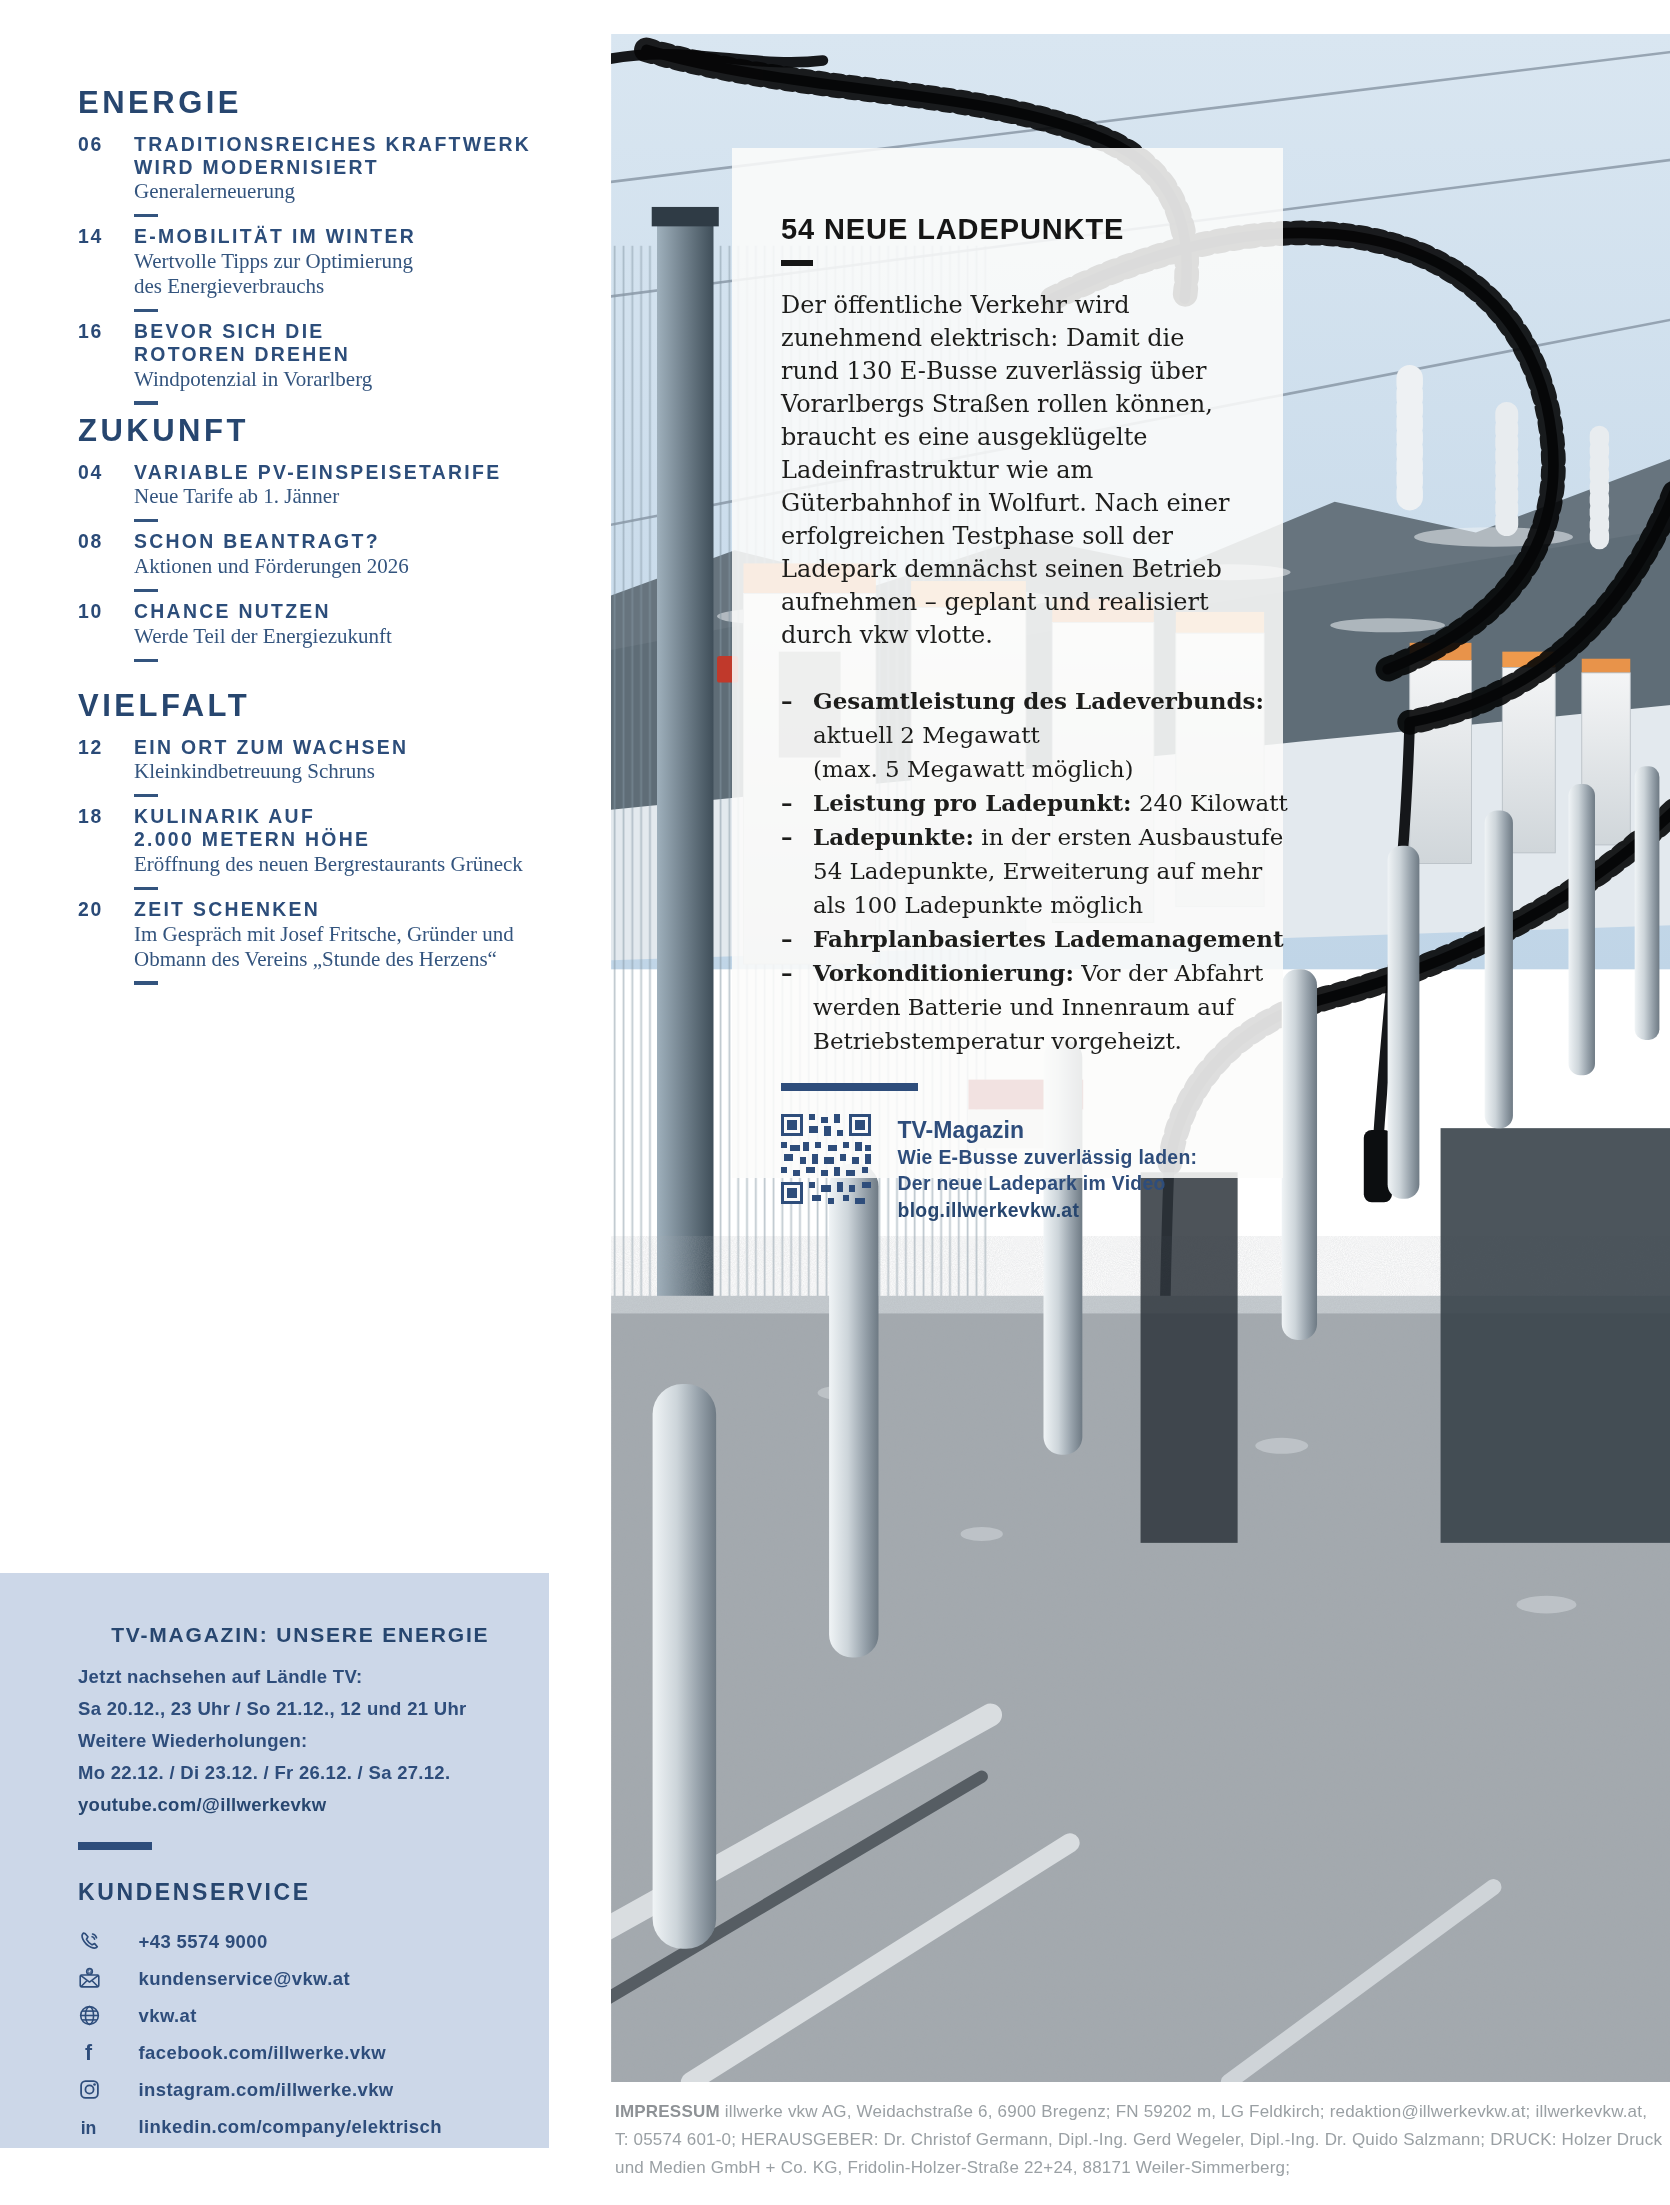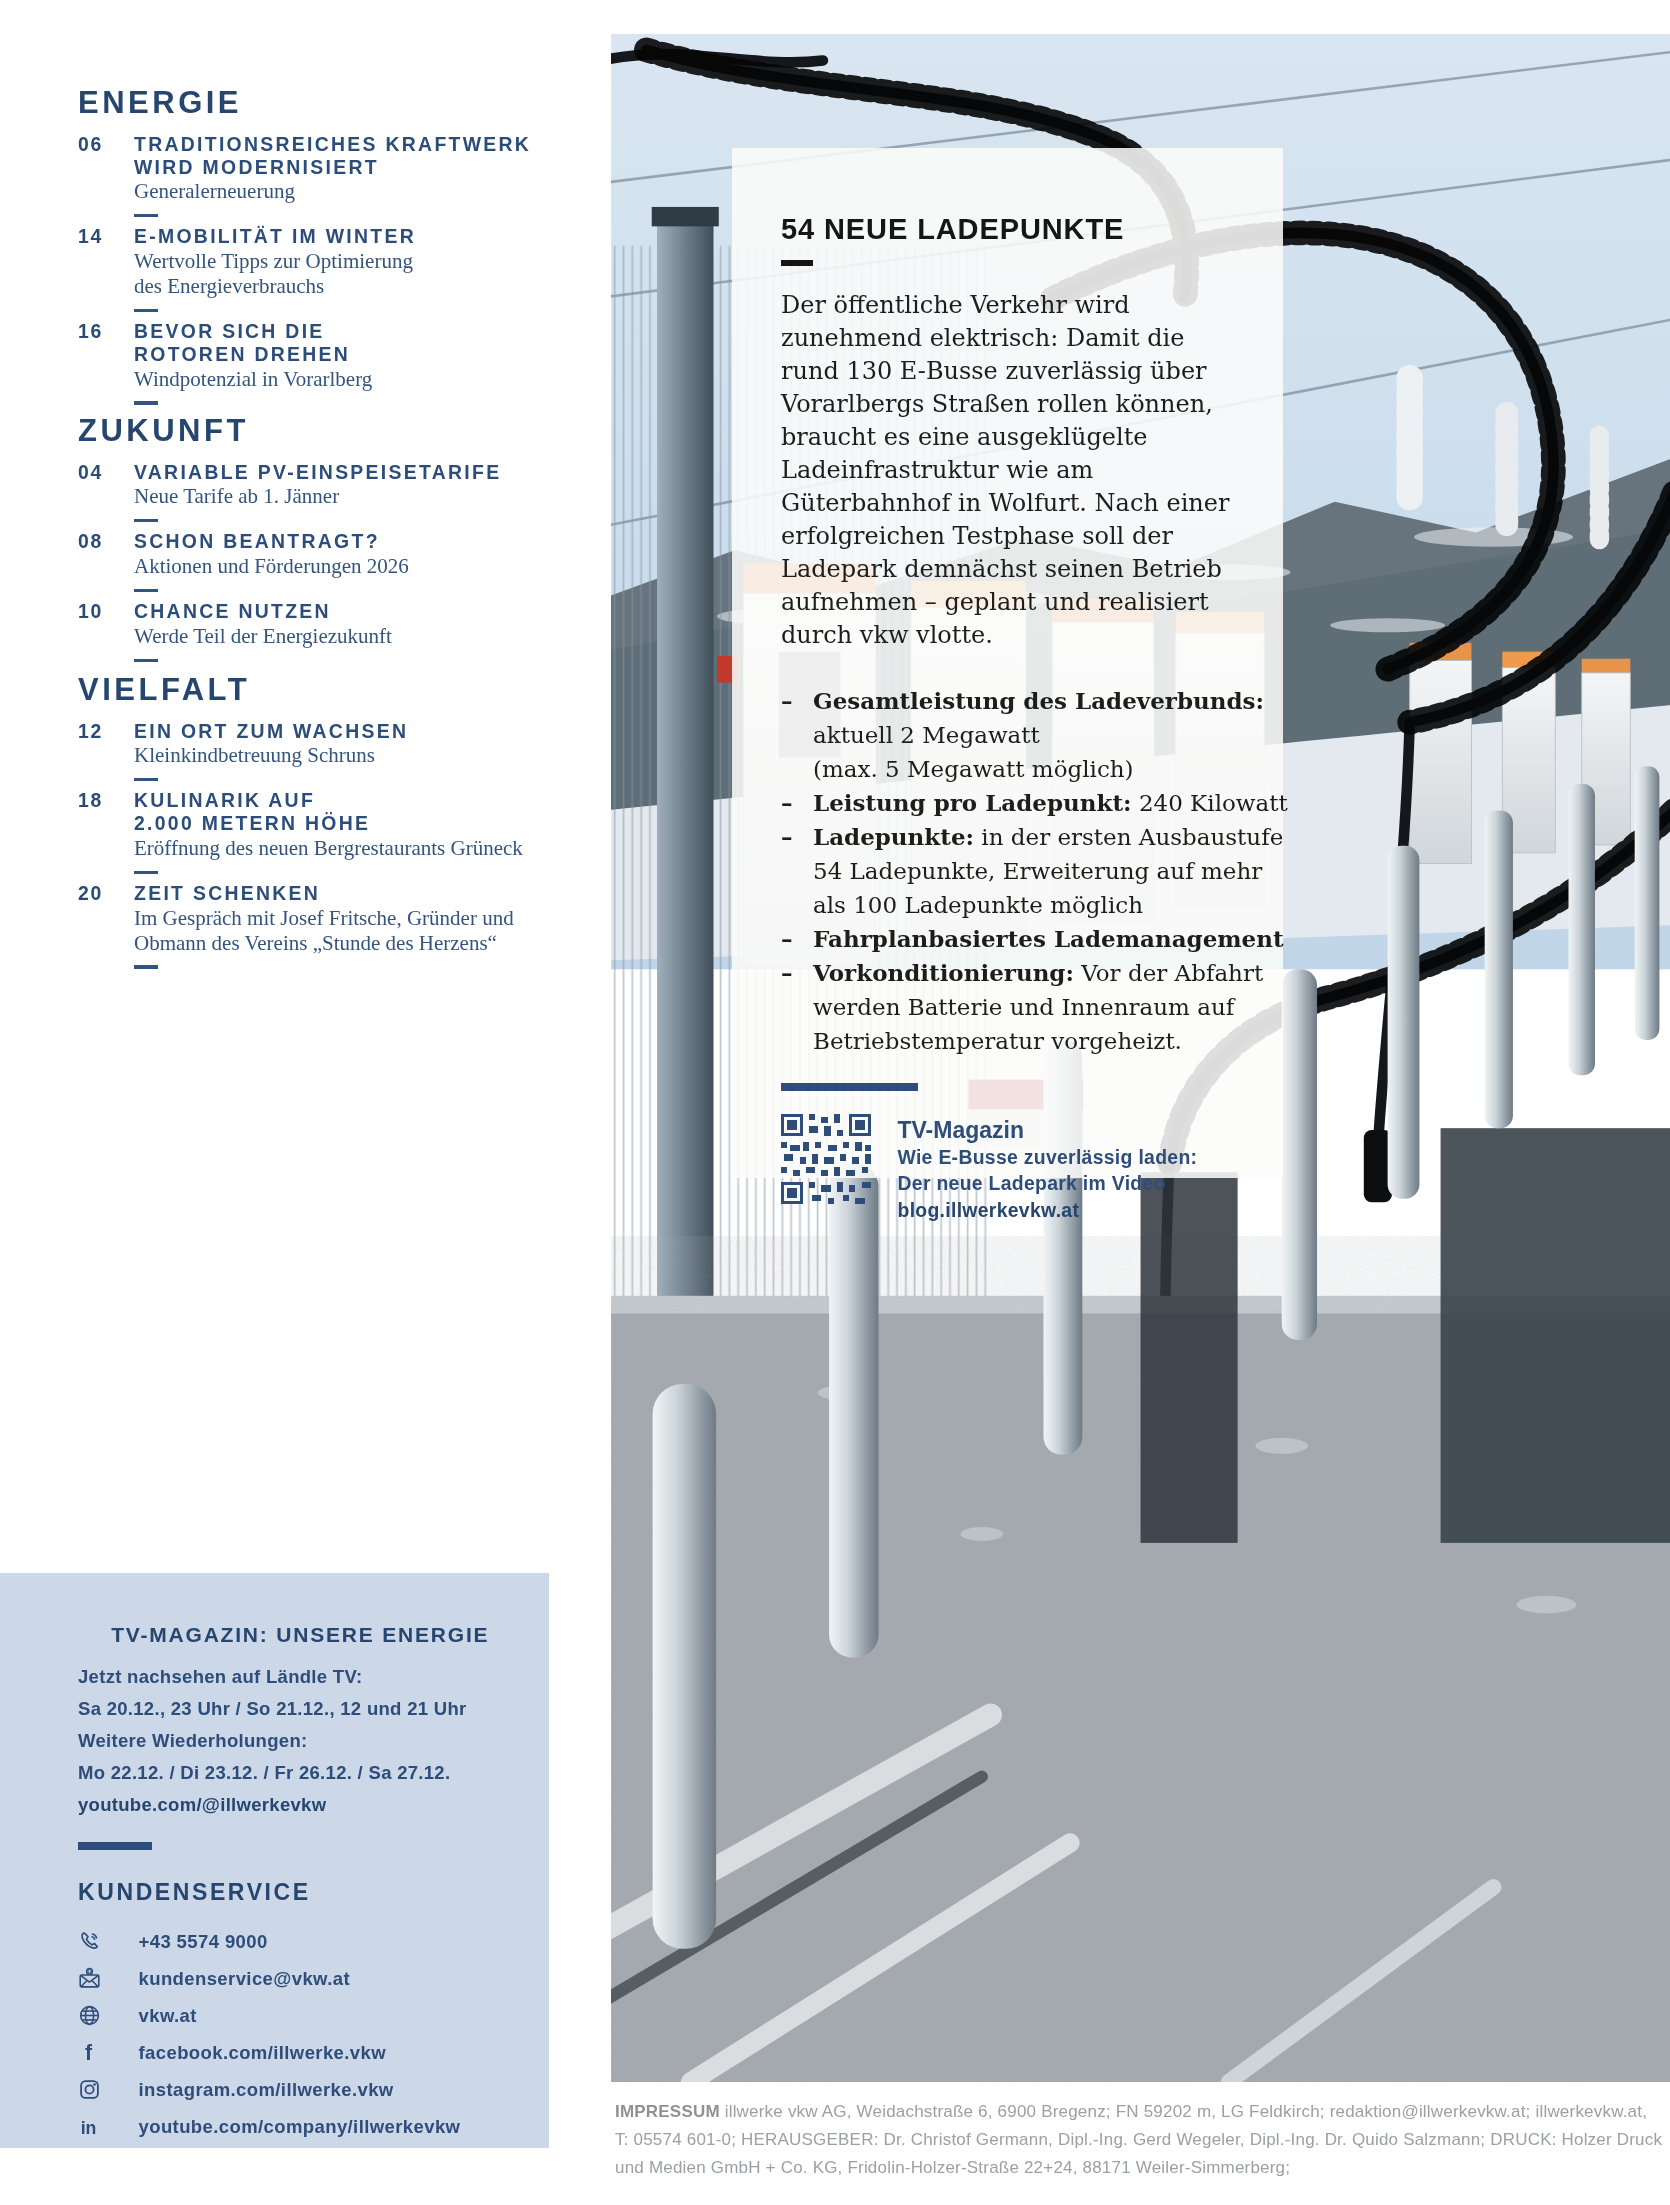--- a/index.html
+++ b/index.html
@@ -10,7 +10,7 @@
   .sec{position:absolute;left:78px;width:494px;}
   .sec-energie{top:85px;}
   .sec-zukunft{top:413px;}
-  .sec-vielfalt{top:672px;}
+  .sec-vielfalt{top:688px;}
   .sec-title{font-size:31px;font-weight:700;letter-spacing:3.5px;color:#27466f;
              line-height:36px;margin:0 0 11.5px 0;}
   .entry{display:flex;margin-bottom:8px;justify-content:space-between;}

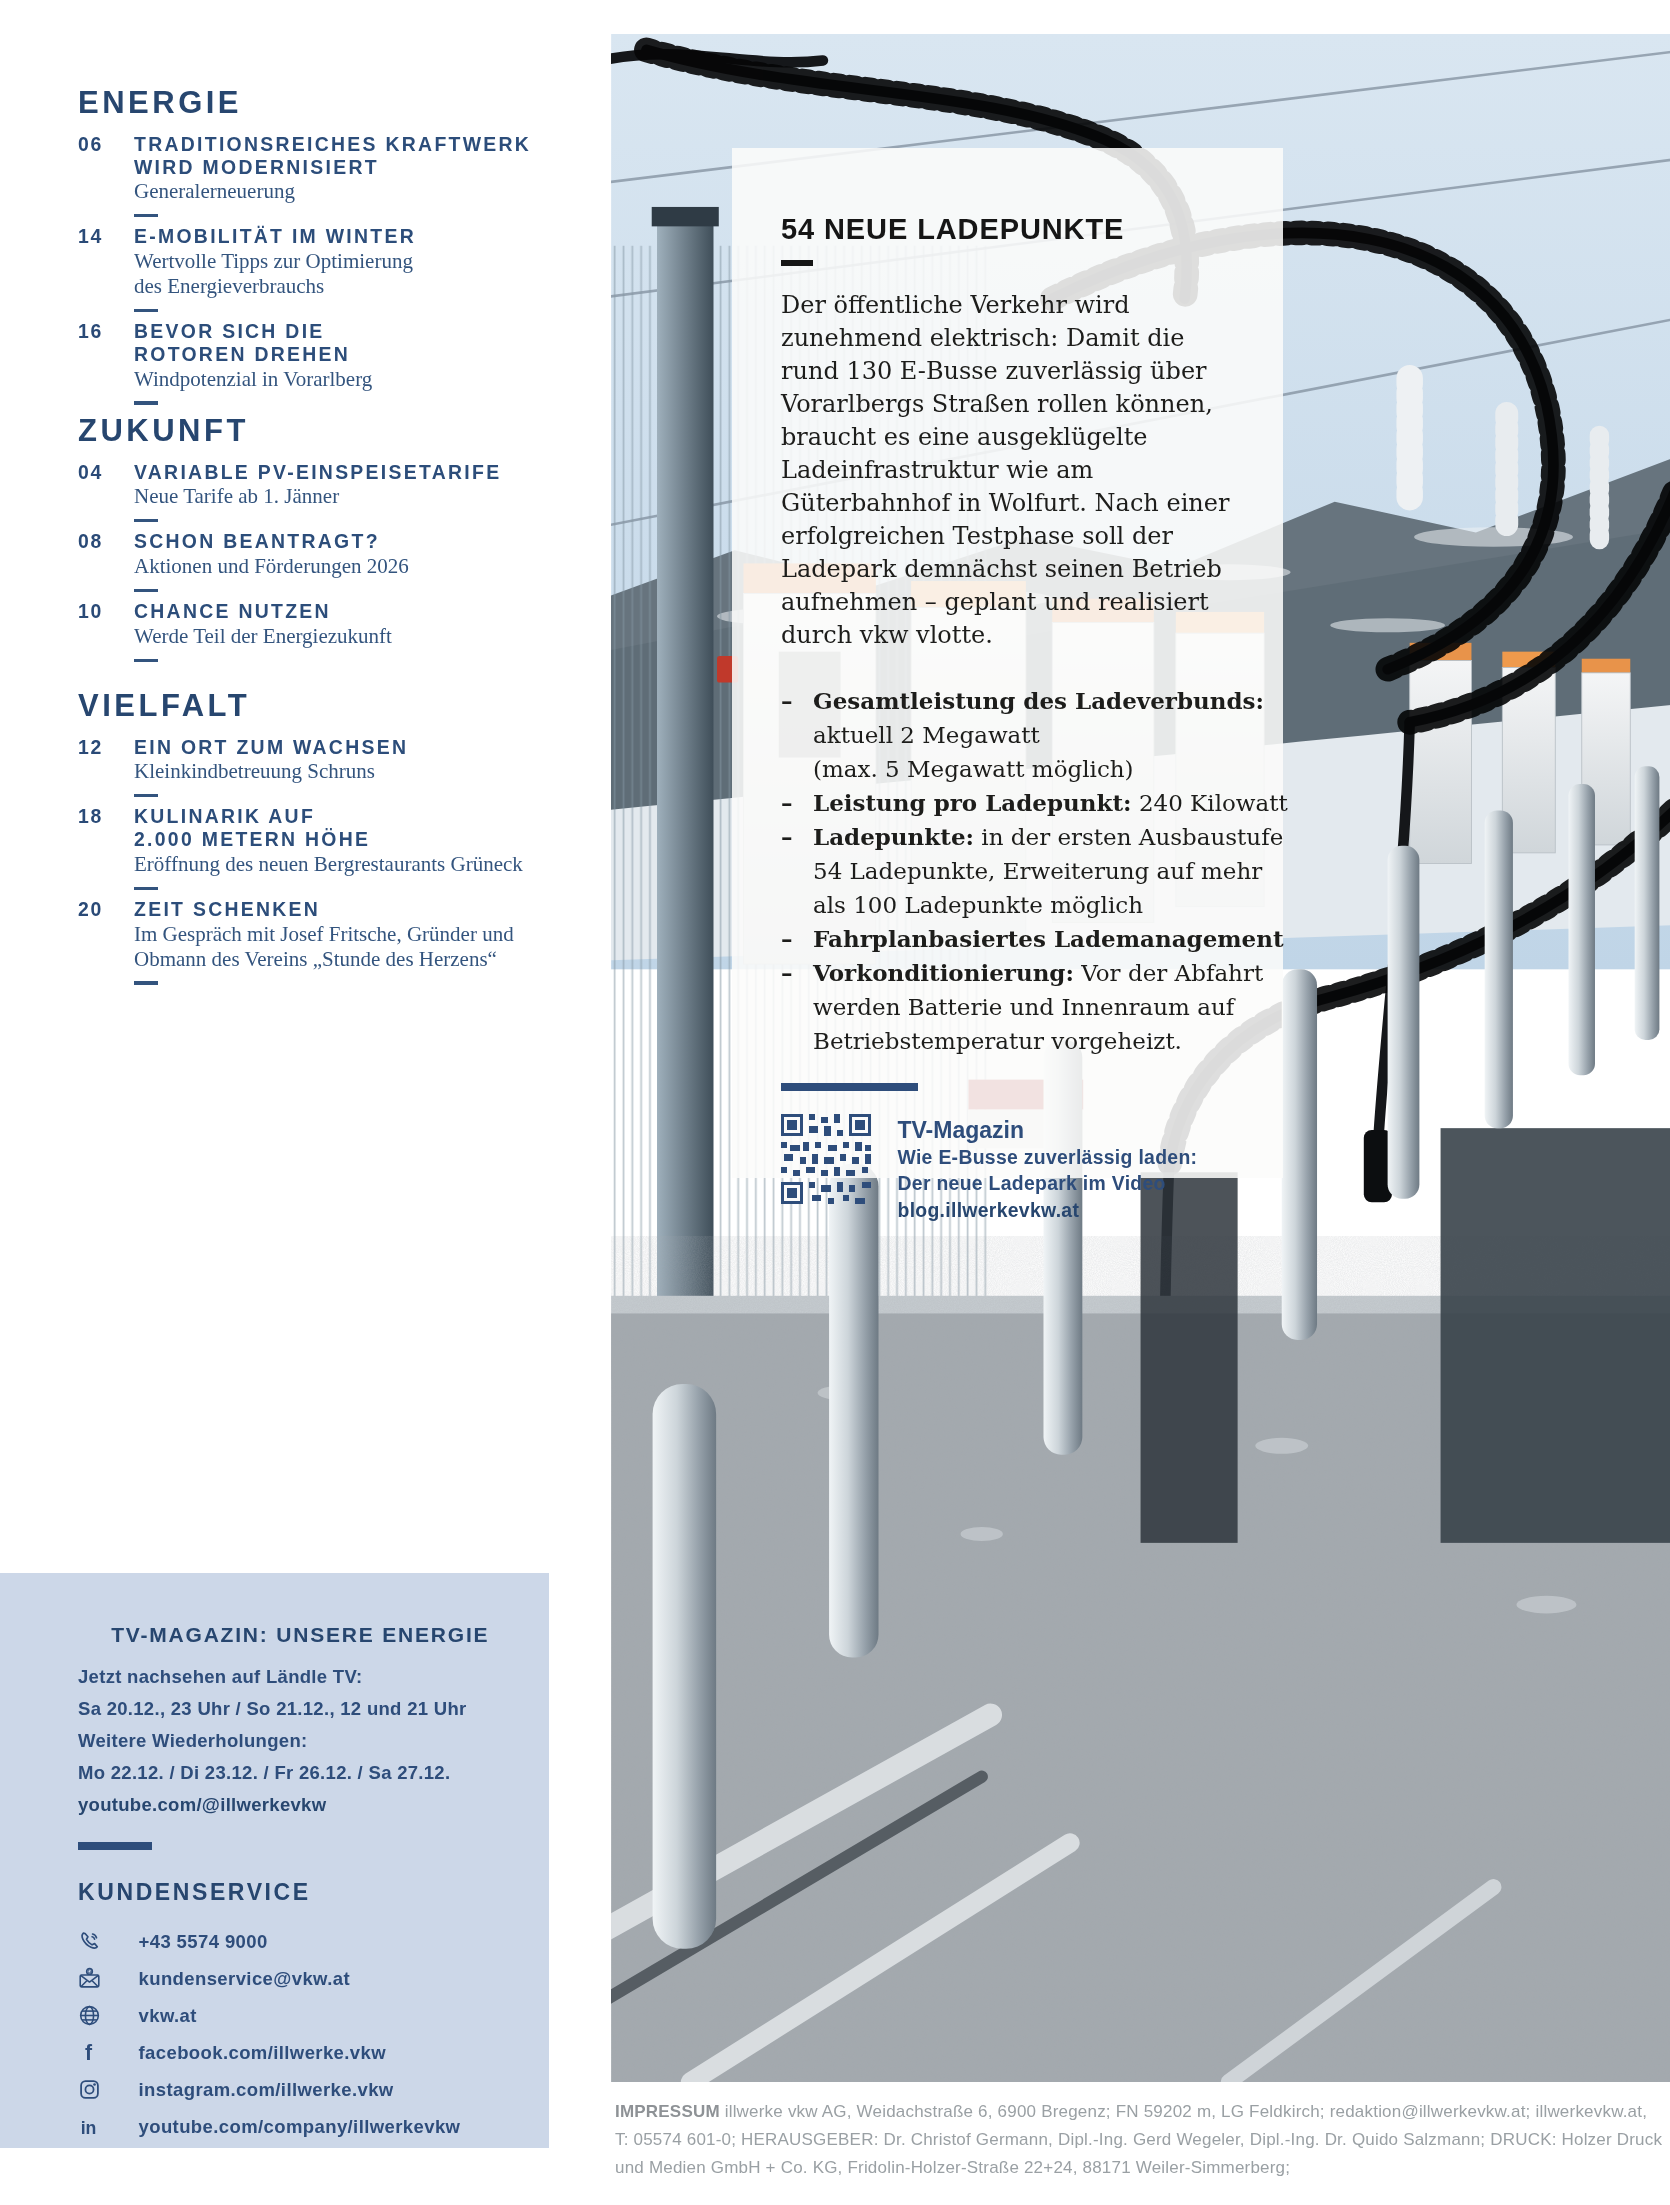--- a/index.html
+++ b/index.html
@@ -483,7 +483,7 @@
         <text x="3" y="21" font-family="Liberation Sans, sans-serif" font-size="20" font-weight="700" fill="#2e4d7b">in</text>
       </svg>
     </span>
-    <span class="ctext">youtube.com/company/illwerkevkw</span>
+    <span class="ctext">linkedin.com/company/elektrisch</span>
   </div>
 </section>
 

